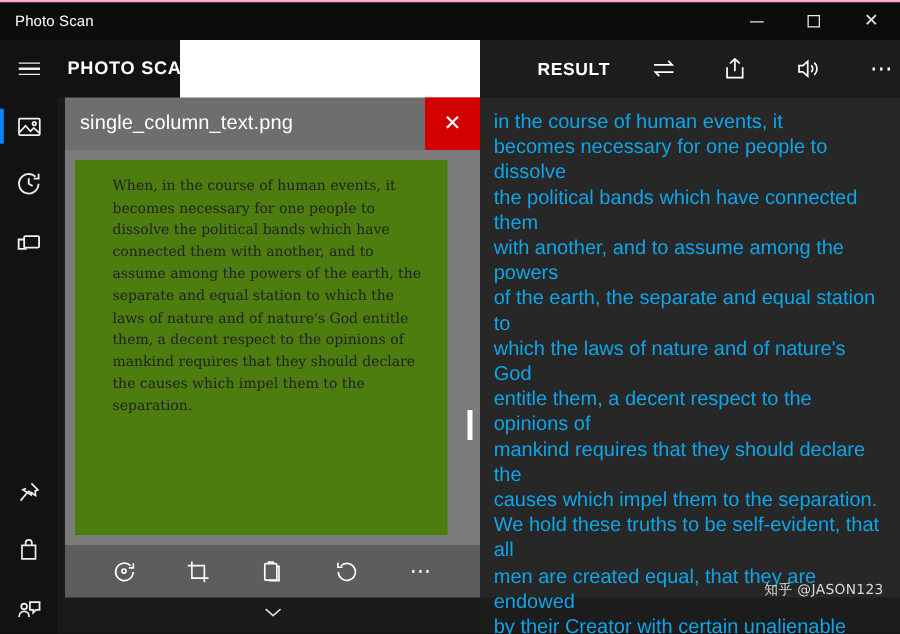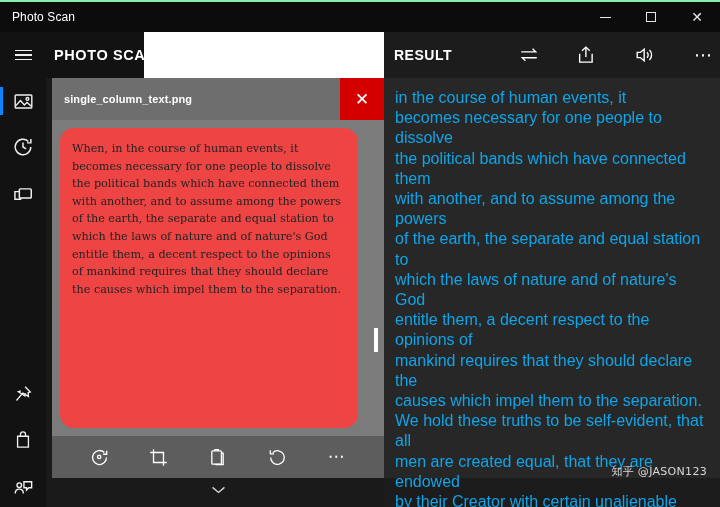--- a/index.html
+++ b/index.html
@@ -13,7 +13,7 @@
     position: relative;
     width: 720px; height: 507px;
     background: #1a1a1a;
-    border-top: 2px solid #86efac;
+    border-top: 2px solid #f9a8d4;
   }
 
   

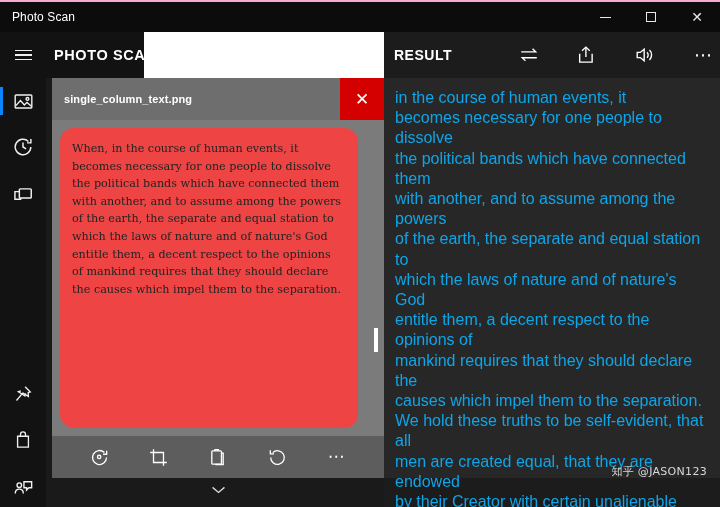--- a/index.html
+++ b/index.html
@@ -158,6 +158,7 @@
   .result-head {
     height: 46px; display: flex; align-items: center;
     padding-left: 10px;
+    margin-left: 36px;
   }
   .result-title {
     color: #ffffff; font-size: 14px; font-weight: bold;

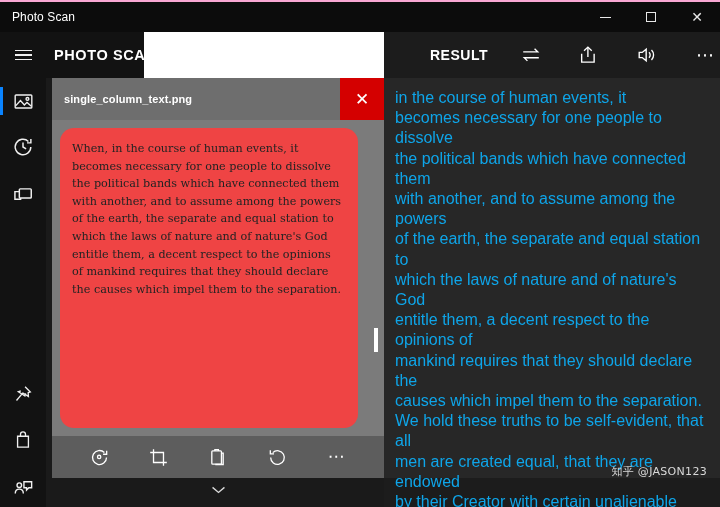--- a/index.html
+++ b/index.html
@@ -91,8 +91,8 @@
     display: flex; align-items: center;
   }
   .doc-name {
-    color: #ffffff; font-size: 11px;
-    padding-left: 12px; letter-spacing: .1px; font-weight: bold;
+    color: #ffffff; font-size: 16px;
+    padding-left: 12px; letter-spacing: .1px;
   }
   .doc-close {
     position: absolute; right: 0; top: 0;

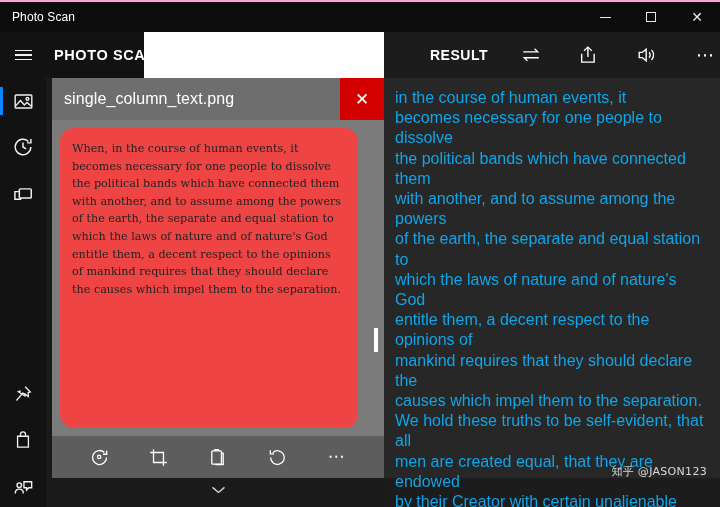--- a/index.html
+++ b/index.html
@@ -108,10 +108,9 @@
   }
   .doc-page {
     width: 298px; height: 300px;
-    background: #ef4444;
-    padding: 12px 14px 0 12px;
+    background: #4d7c0f;
+    padding: 12px 14px 0 30px;
     overflow: hidden;
-    border-radius: 14px;
   }
   .doc-page p {
     color: #232323;

